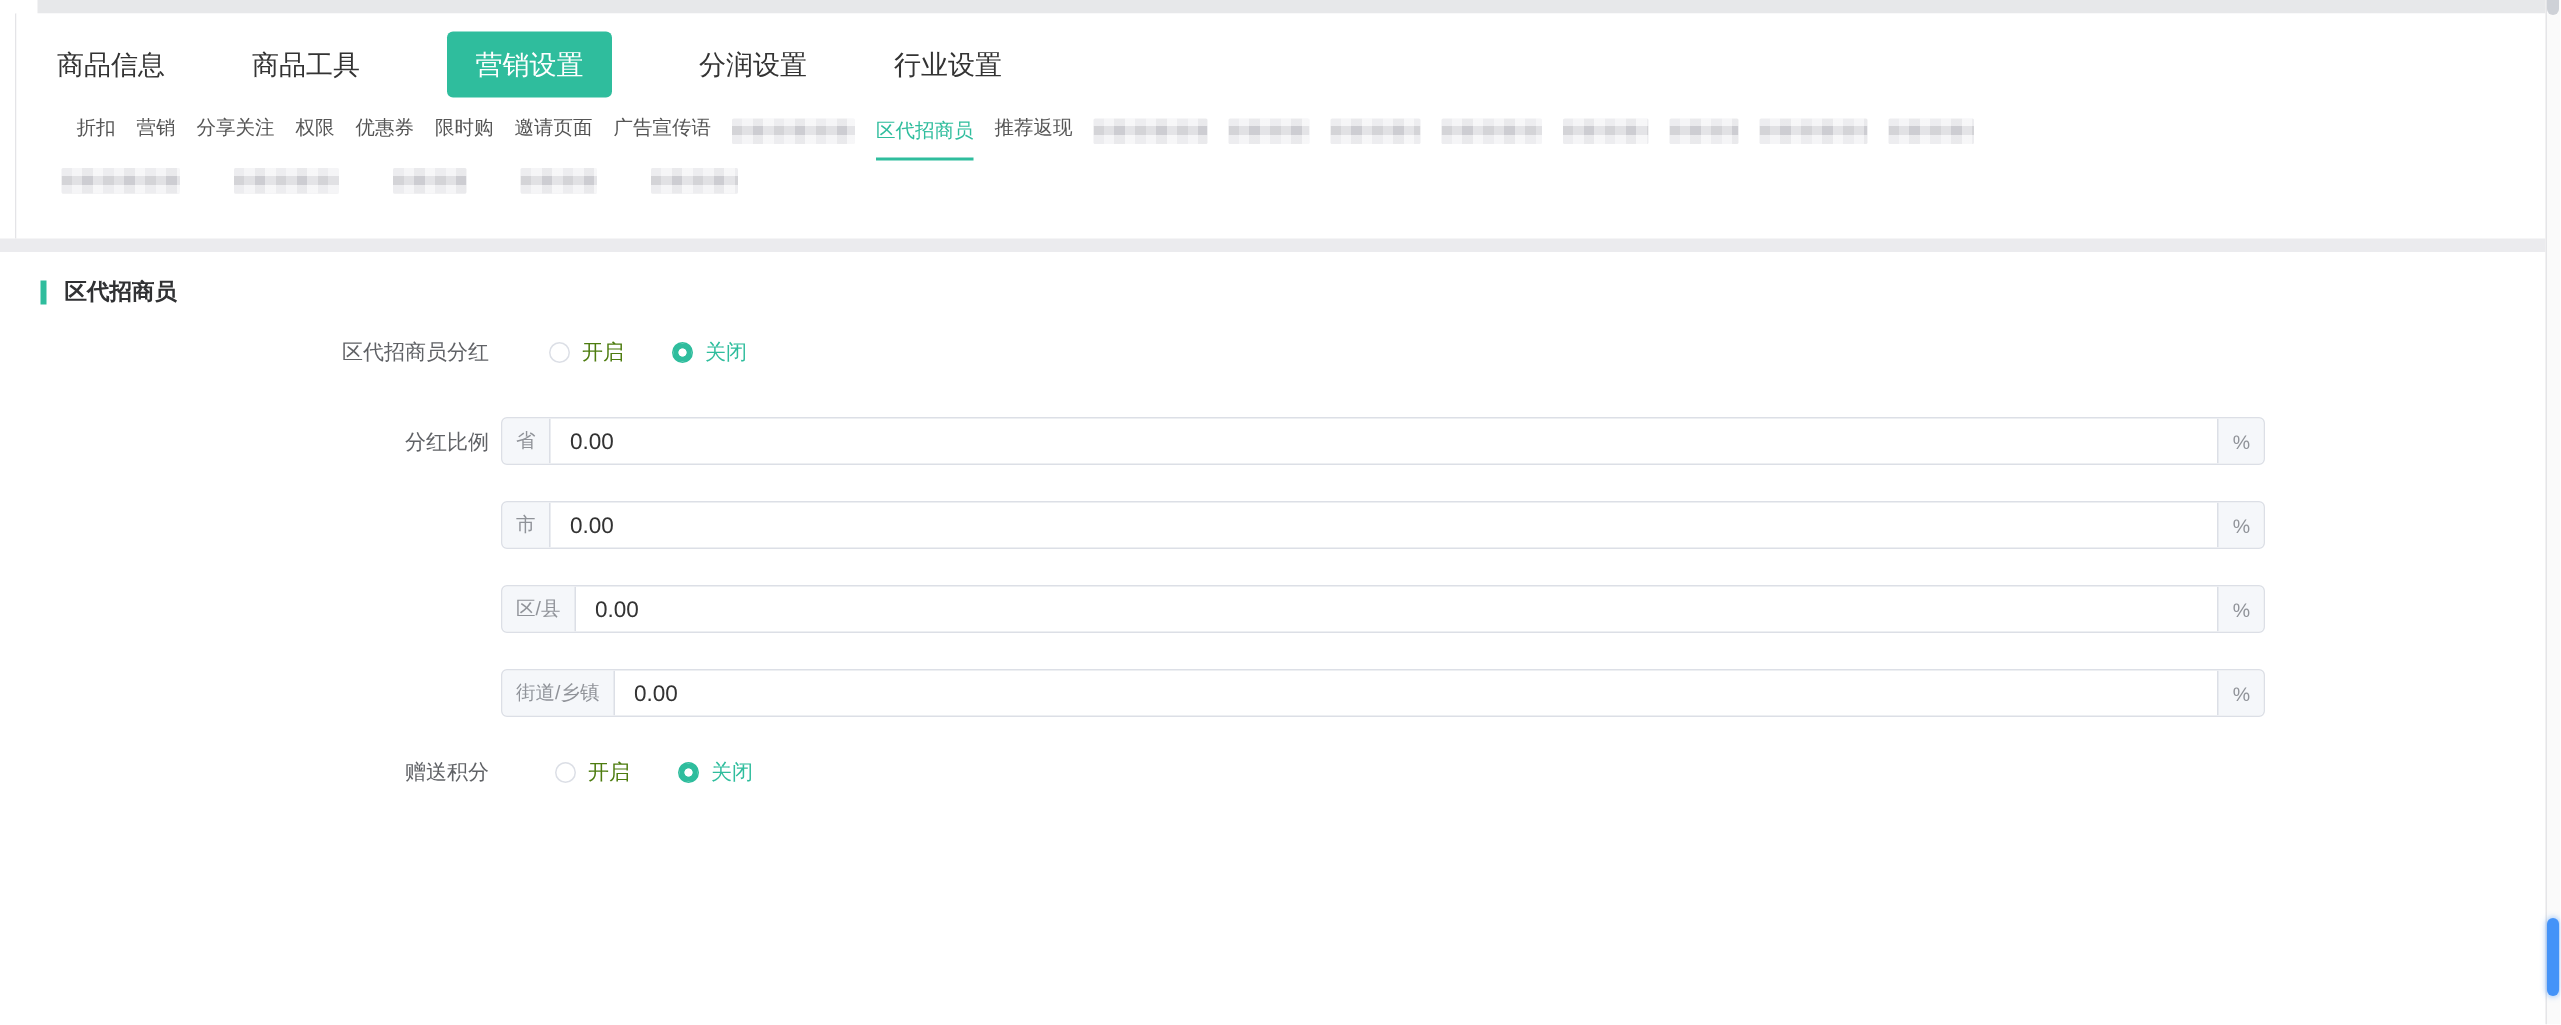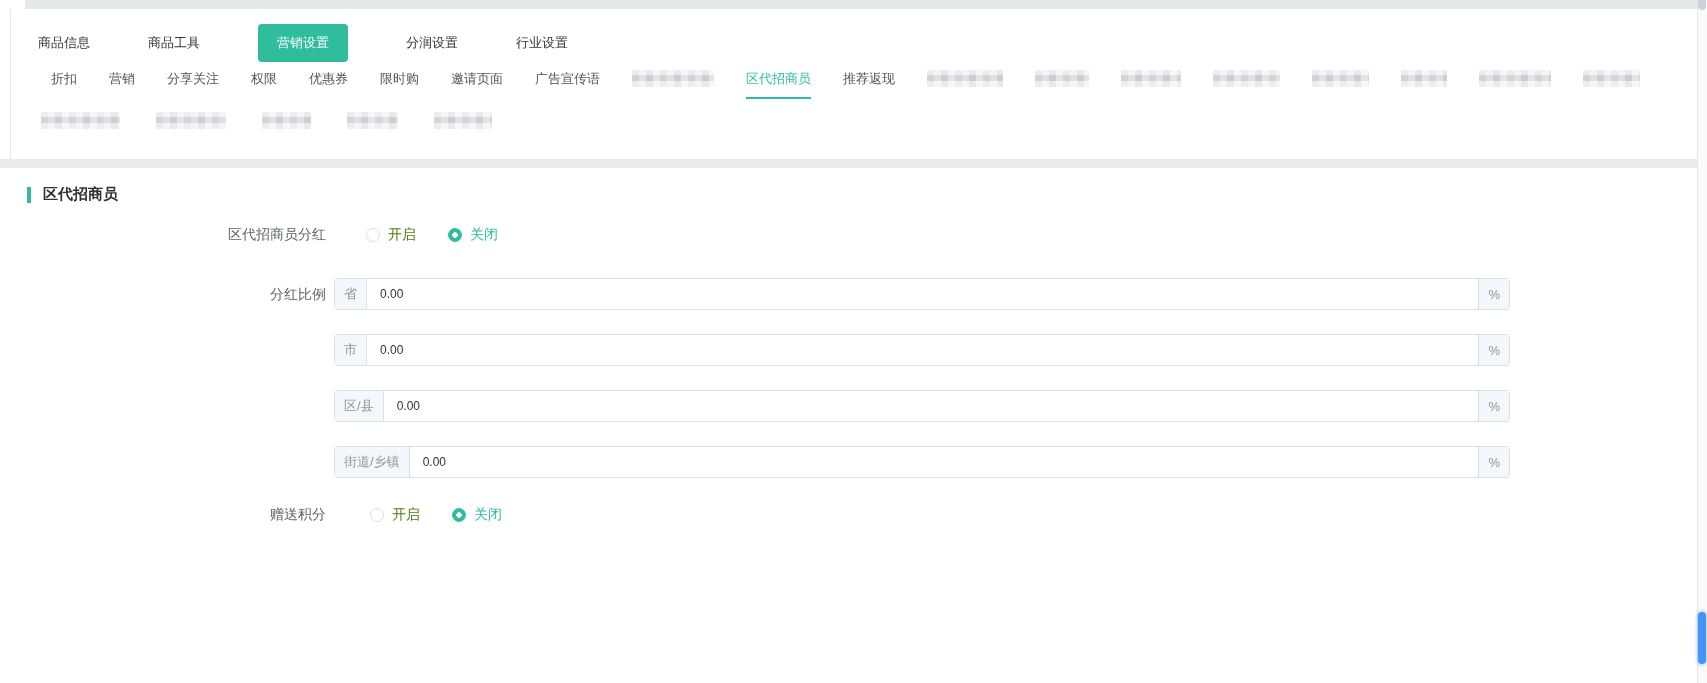--- a/index.html
+++ b/index.html
@@ -21,7 +21,7 @@
 
   
   .tabs-primary { display:flex; align-items:center; gap:58px; padding-top:16px; height:52px; }
-  .tab-primary { font-size:13px; color:#333; cursor:pointer; white-space:nowrap; }
+  .tab-primary { font-size:18px; color:#333; cursor:pointer; white-space:nowrap; }
   .tab-primary.active { background:var(--accent); color:#fff; padding:10px 19px; border-radius:4px; }
 
   

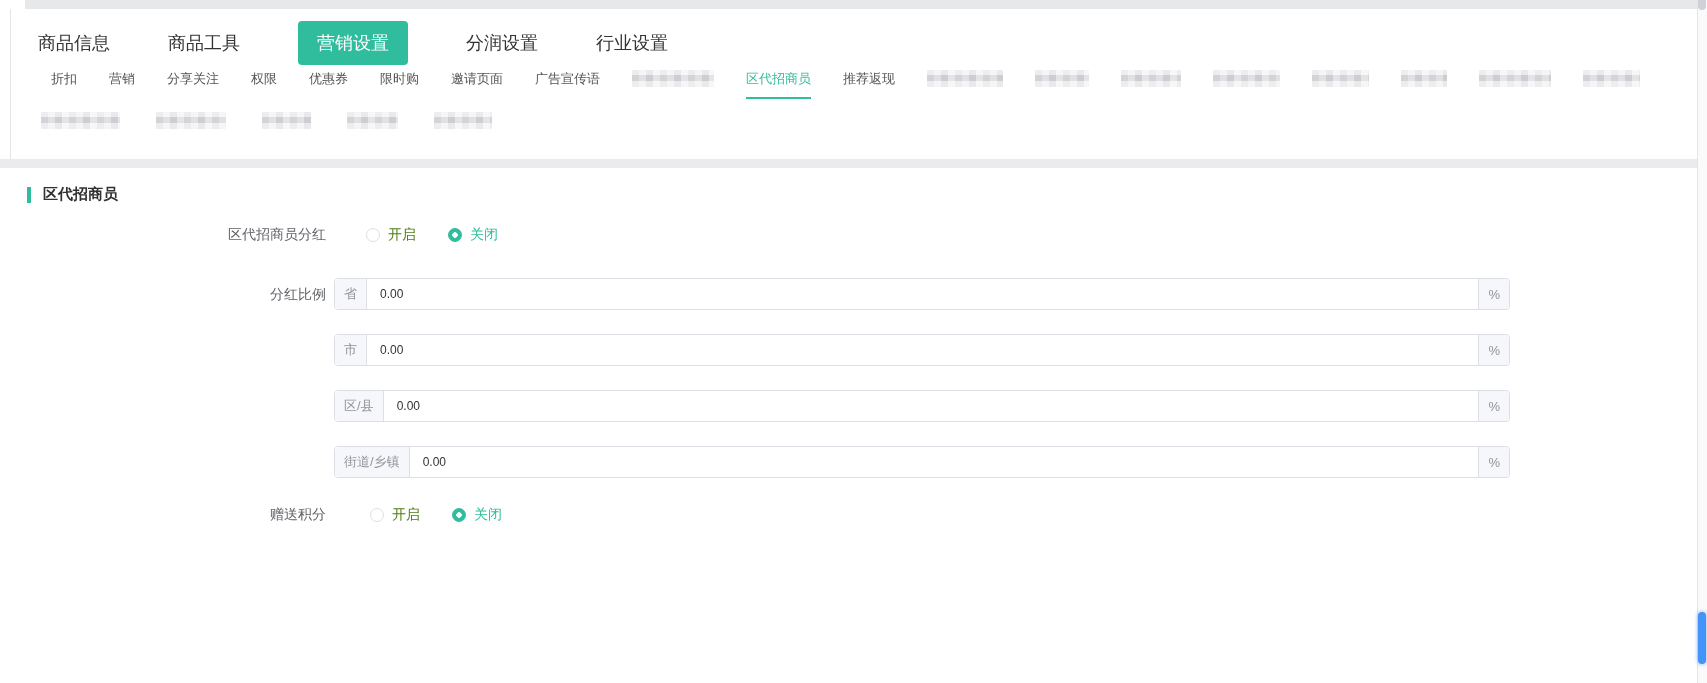--- a/index.html
+++ b/index.html
@@ -25,7 +25,7 @@
   .tab-primary.active { background:var(--accent); color:#fff; padding:10px 19px; border-radius:4px; }
 
   
-  .tabs-secondary { display:flex; align-items:flex-start; gap:32px; margin-top:9px; padding-left:13px; height:26px; font-size:13px; color:#555; }
+  .tabs-secondary { display:flex; align-items:flex-end; gap:14px; margin-top:9px; padding-left:13px; height:26px; font-size:13px; color:#555; }
   .tab-secondary { white-space:nowrap; cursor:pointer; padding-bottom:2px; }
   .tab-secondary.active { color:var(--accent); border-bottom:2px solid var(--accent); padding-bottom:9px; margin-bottom:-11px; }
 

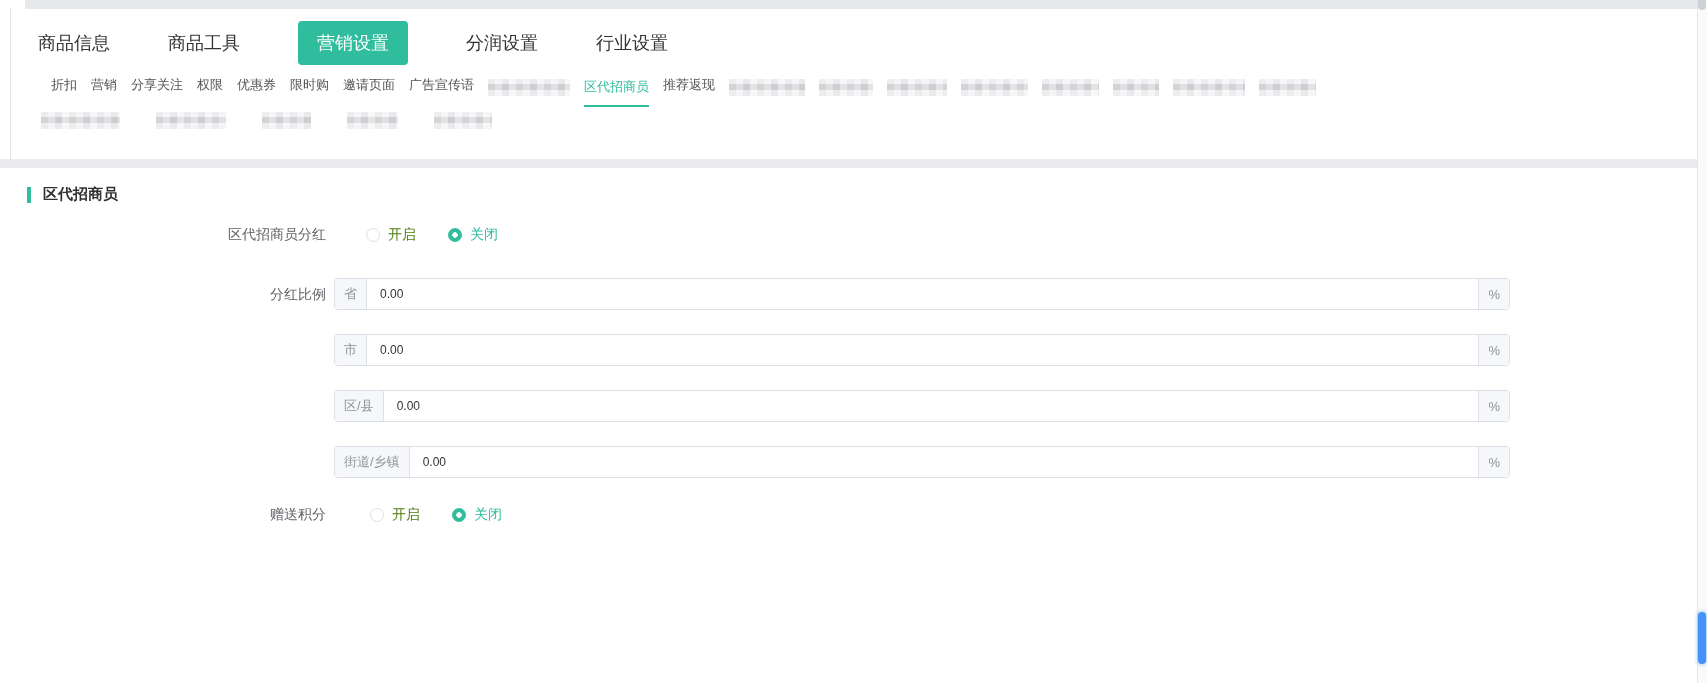--- a/index.html
+++ b/index.html
@@ -68,7 +68,7 @@
   .input-stack { display:flex; flex-direction:column; }
   .input-group { display:flex; width:1176px; height:32px; border:1px solid #dcdfe6; border-radius:4px; background:#fff; margin-bottom:24px; overflow:hidden; }
   .ig-prefix { background:#f5f7fa; color:#909399; border-right:1px solid #dcdfe6; display:flex; align-items:center; justify-content:center; font-size:13px; padding:0 9px; white-space:nowrap; }
-  .ig-input { flex:1; border:none; outline:none; padding:0 13px; font-size:12px; color:#333; font-family:inherit; background:transparent; min-width:0; }
+  .ig-input { flex:1; border:none; outline:none; padding:0 13px; font-size:15px; color:#333; font-family:inherit; background:transparent; min-width:0; }
   .ig-suffix { background:#f5f7fa; color:#909399; border-left:1px solid #dcdfe6; display:flex; align-items:center; justify-content:center; font-size:13px; padding:0 9px; white-space:nowrap; }
 
   

